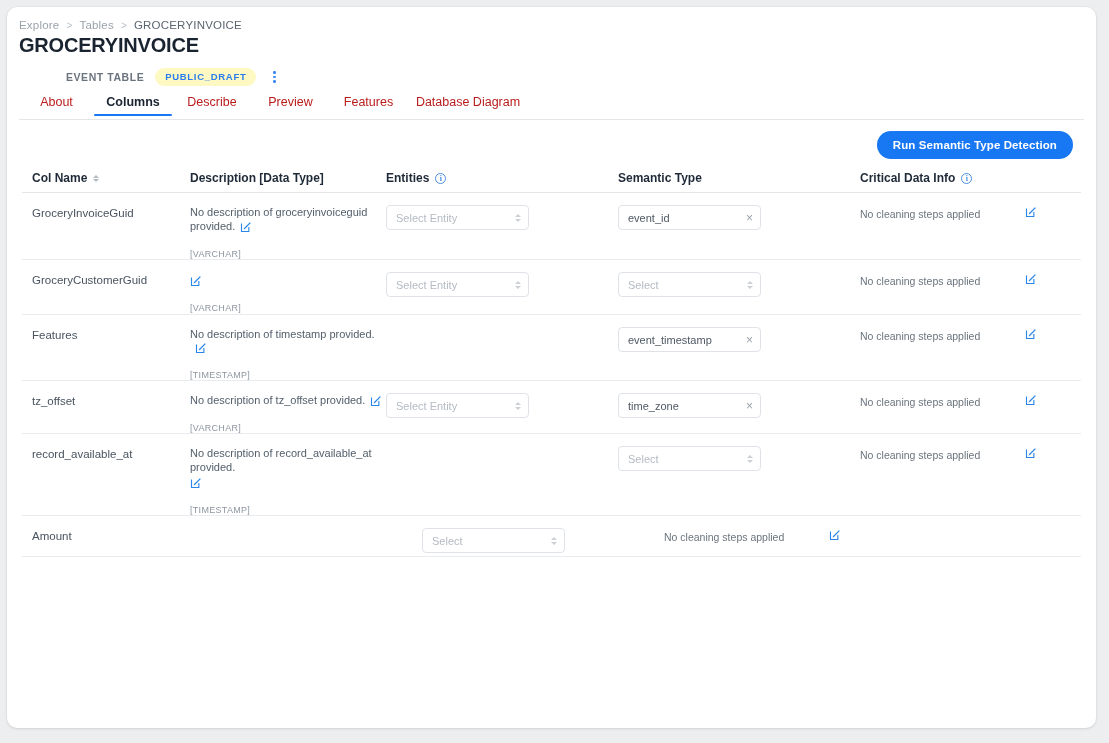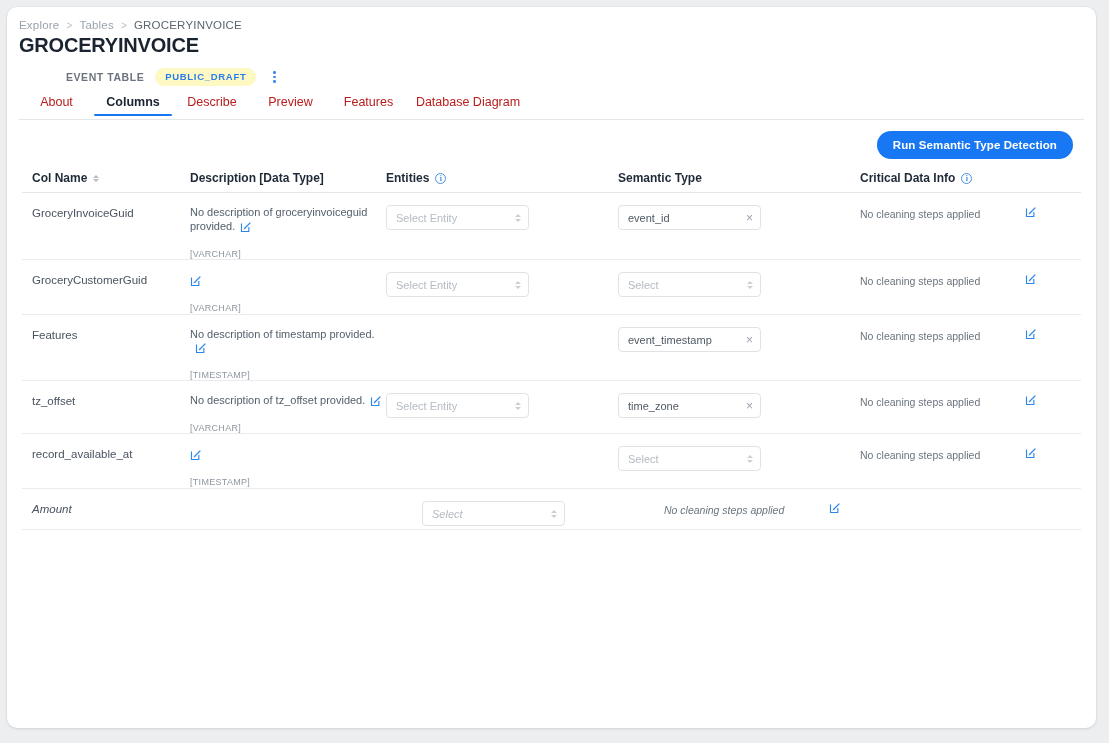--- a/index.html
+++ b/index.html
@@ -335,7 +335,7 @@
         </div>
         <div class="trow" style="min-height: 55px;">
           <div class="td c-col"><span>record_available_at</span></div>
-          <div class="td c-desc"><span class="pencil block"><svg width="12" height="12" viewBox="0 0 16 16" fill="none">
+          <div class="td c-desc"><span class="desc-text">No description of record_available_at provided.</span><span class="pencil block"><svg width="12" height="12" viewBox="0 0 16 16" fill="none">
                 <path d="M13.2 1.6 L14.4 2.8 L6.6 10.6 L4.8 11.2 L5.4 9.4 Z" fill="#2a86e8"></path>
                 <path d="M2 4.2 V14 H11.8 V8.6" stroke="#2a86e8" stroke-width="1.5" fill="none" stroke-linecap="square"></path>
               </svg></span><span class="dtype">[TIMESTAMP]</span></div>

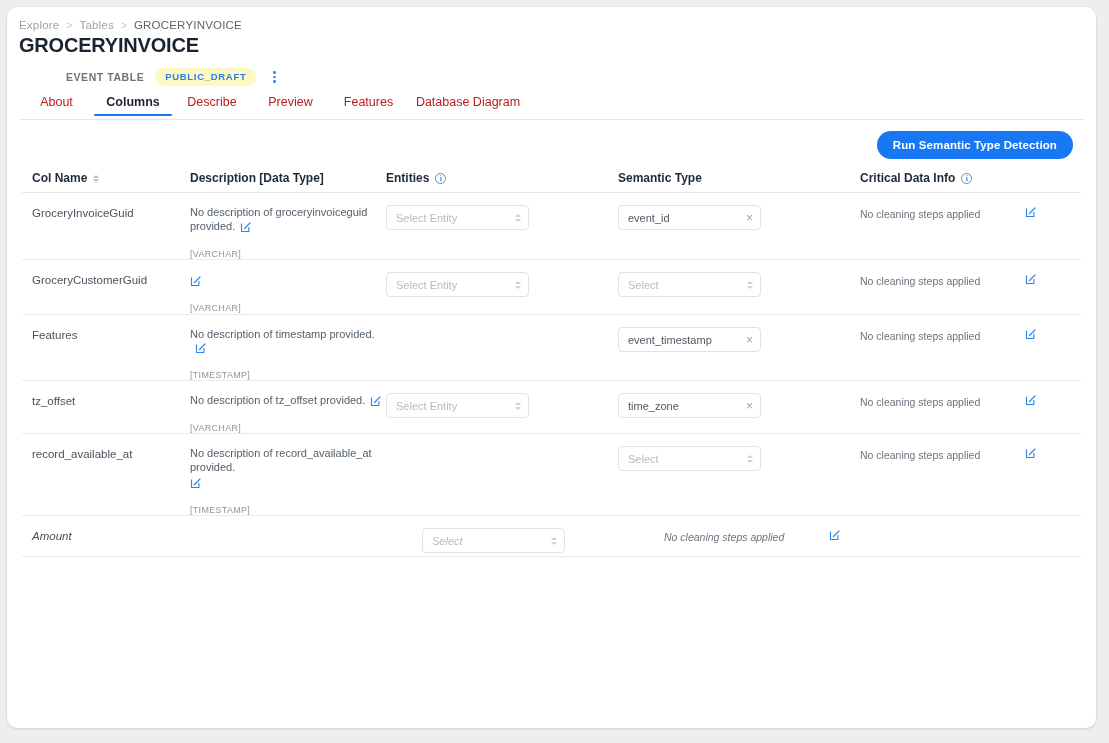--- a/index.html
+++ b/index.html
@@ -357,7 +357,7 @@
               </svg></span>
           </div>
         </div>
-        <div class="trow" style="min-height: 41px; font-style: italic;">
+        <div class="trow" style="min-height: 41px;">
           <div class="td c-col"><span>Amount</span></div>
           <div class="td c-ent"><span></span></div>
           <div class="td c-sem">

